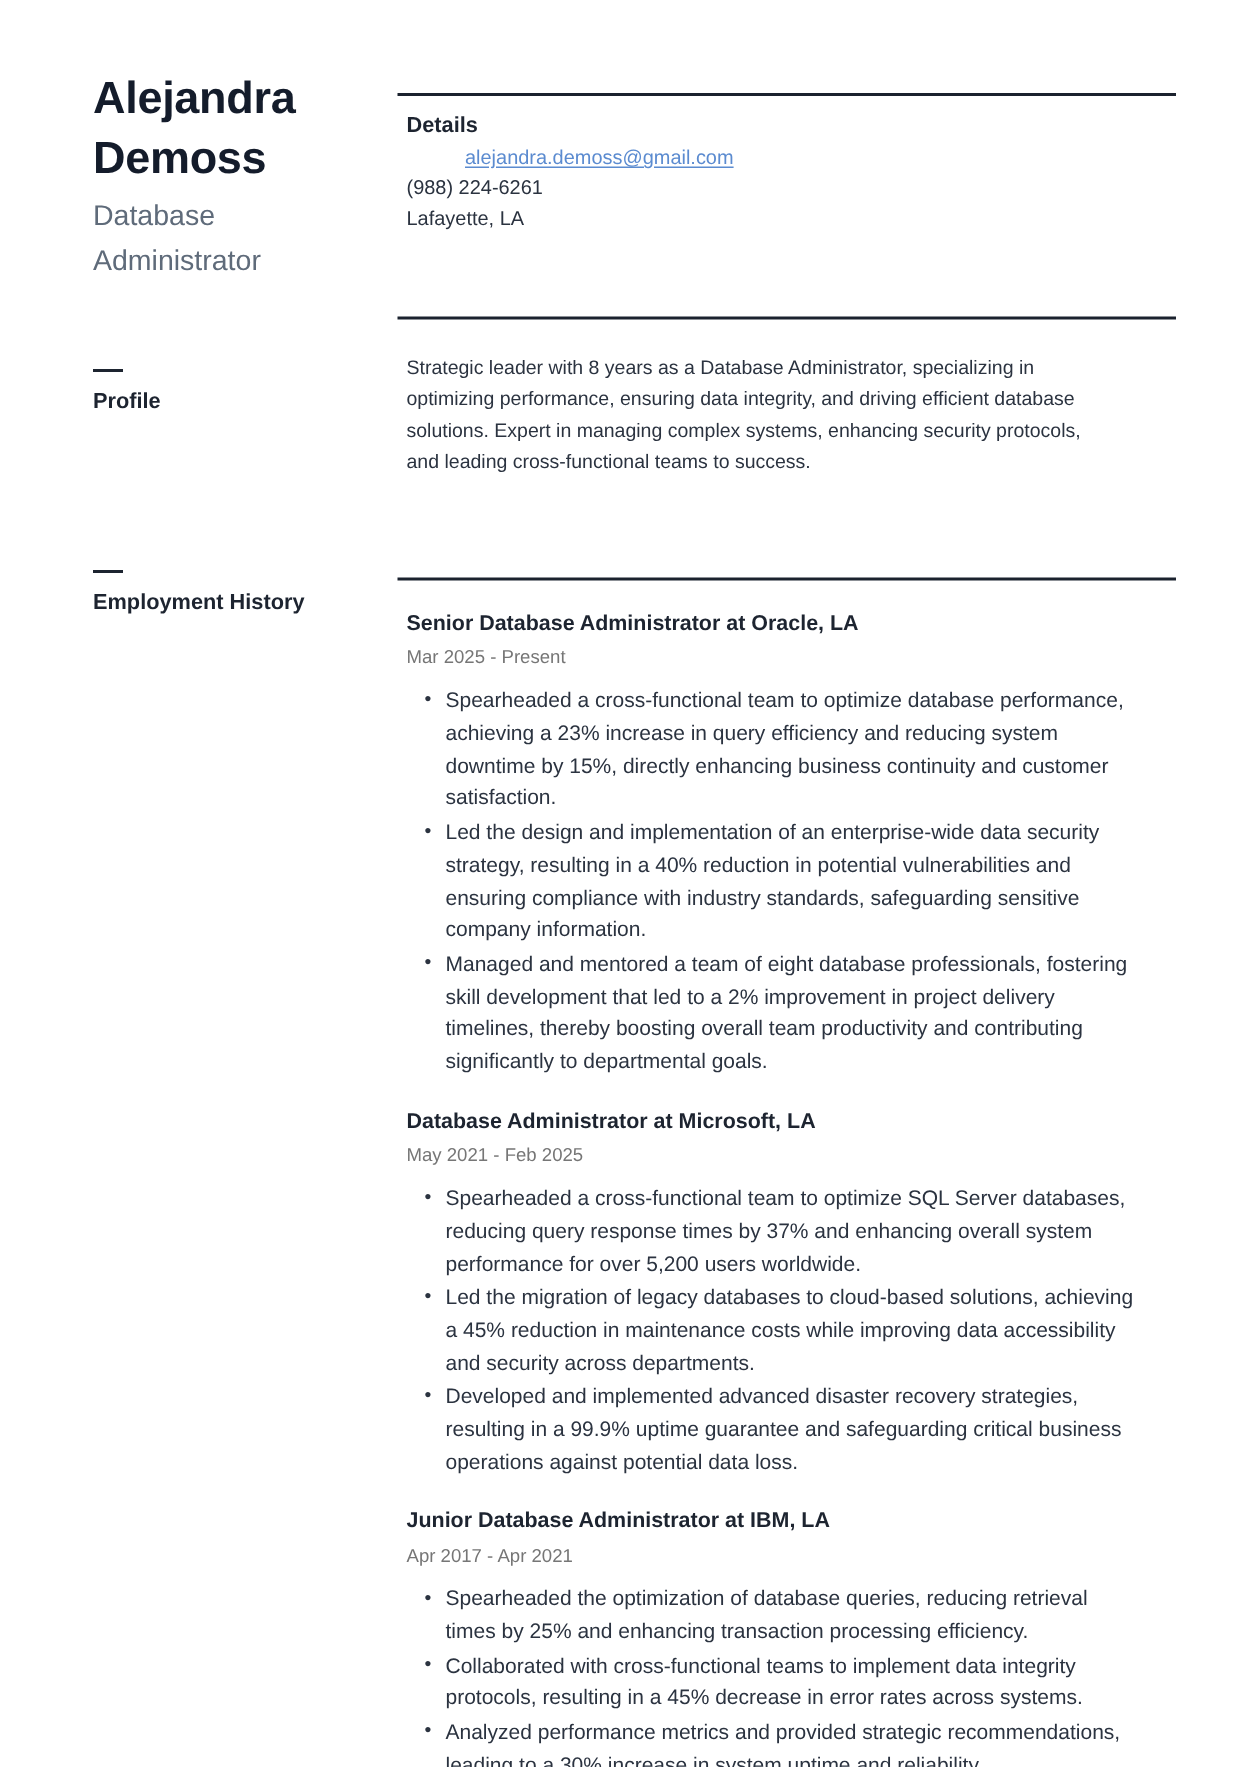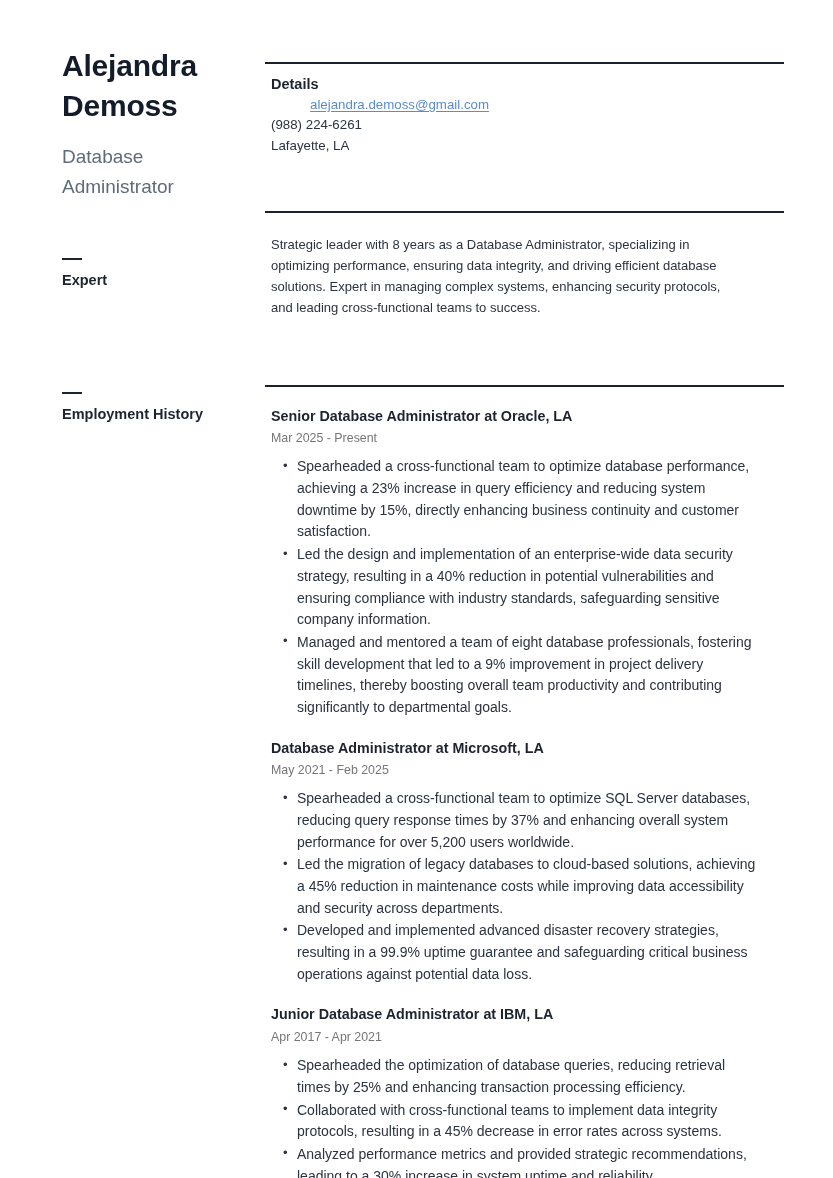--- a/index.html
+++ b/index.html
@@ -50,7 +50,7 @@
     line-height: 1.6;
     color: #5f6b7a;
     max-width: 175px;
-    margin-top: 16px;
+    margin-top: 4px;
   }
 
   

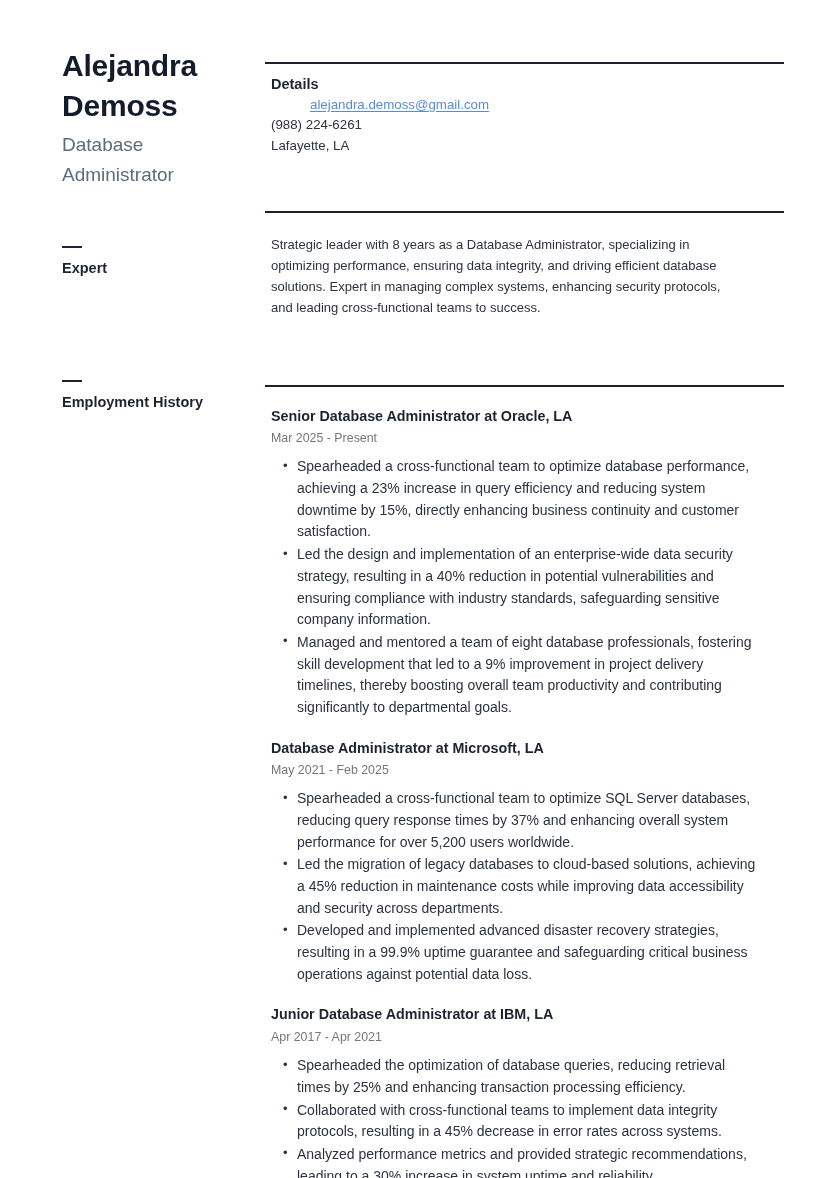--- a/index.html
+++ b/index.html
@@ -160,7 +160,7 @@
 
     <div class="side-section side-profile">
       <div class="side-dash"></div>
-      <div class="side-label">Expert</div>
+      <div class="side-label">Profile</div>
     </div>
 
     <div class="side-section side-employment">

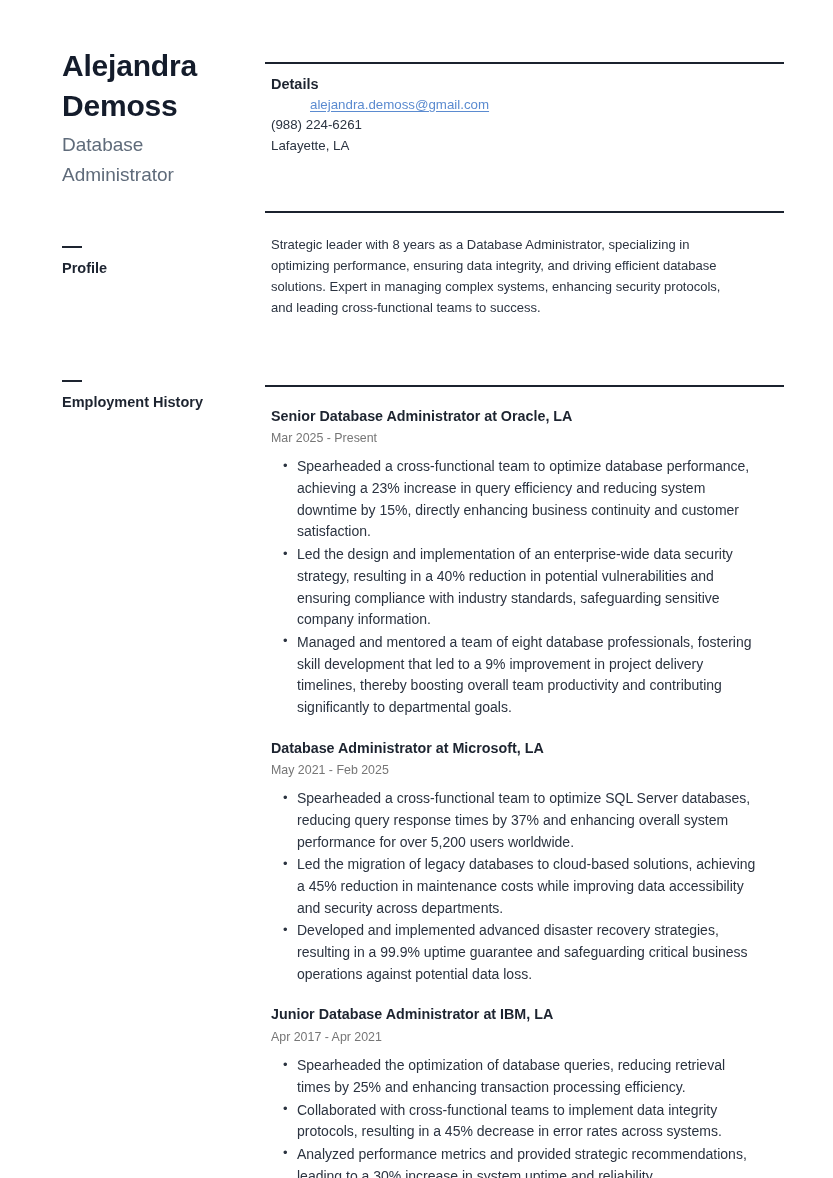--- a/index.html
+++ b/index.html
@@ -195,7 +195,7 @@
         <ul class="bullets">
           <li>Spearheaded a cross-functional team to optimize database performance, achieving a 23% increase in query efficiency and reducing system downtime by 15%, directly enhancing business continuity and customer satisfaction.</li>
           <li>Led the design and implementation of an enterprise-wide data security strategy, resulting in a 40% reduction in potential vulnerabilities and ensuring compliance with industry standards, safeguarding sensitive company information.</li>
-          <li>Managed and mentored a team of eight database professionals, fostering skill development that led to a 9% improvement in project delivery timelines, thereby boosting overall team productivity and contributing significantly to departmental goals.</li>
+          <li>Managed and mentored a team of eight database professionals, fostering skill development that led to a 2% improvement in project delivery timelines, thereby boosting overall team productivity and contributing significantly to departmental goals.</li>
         </ul>
       </div>
 

